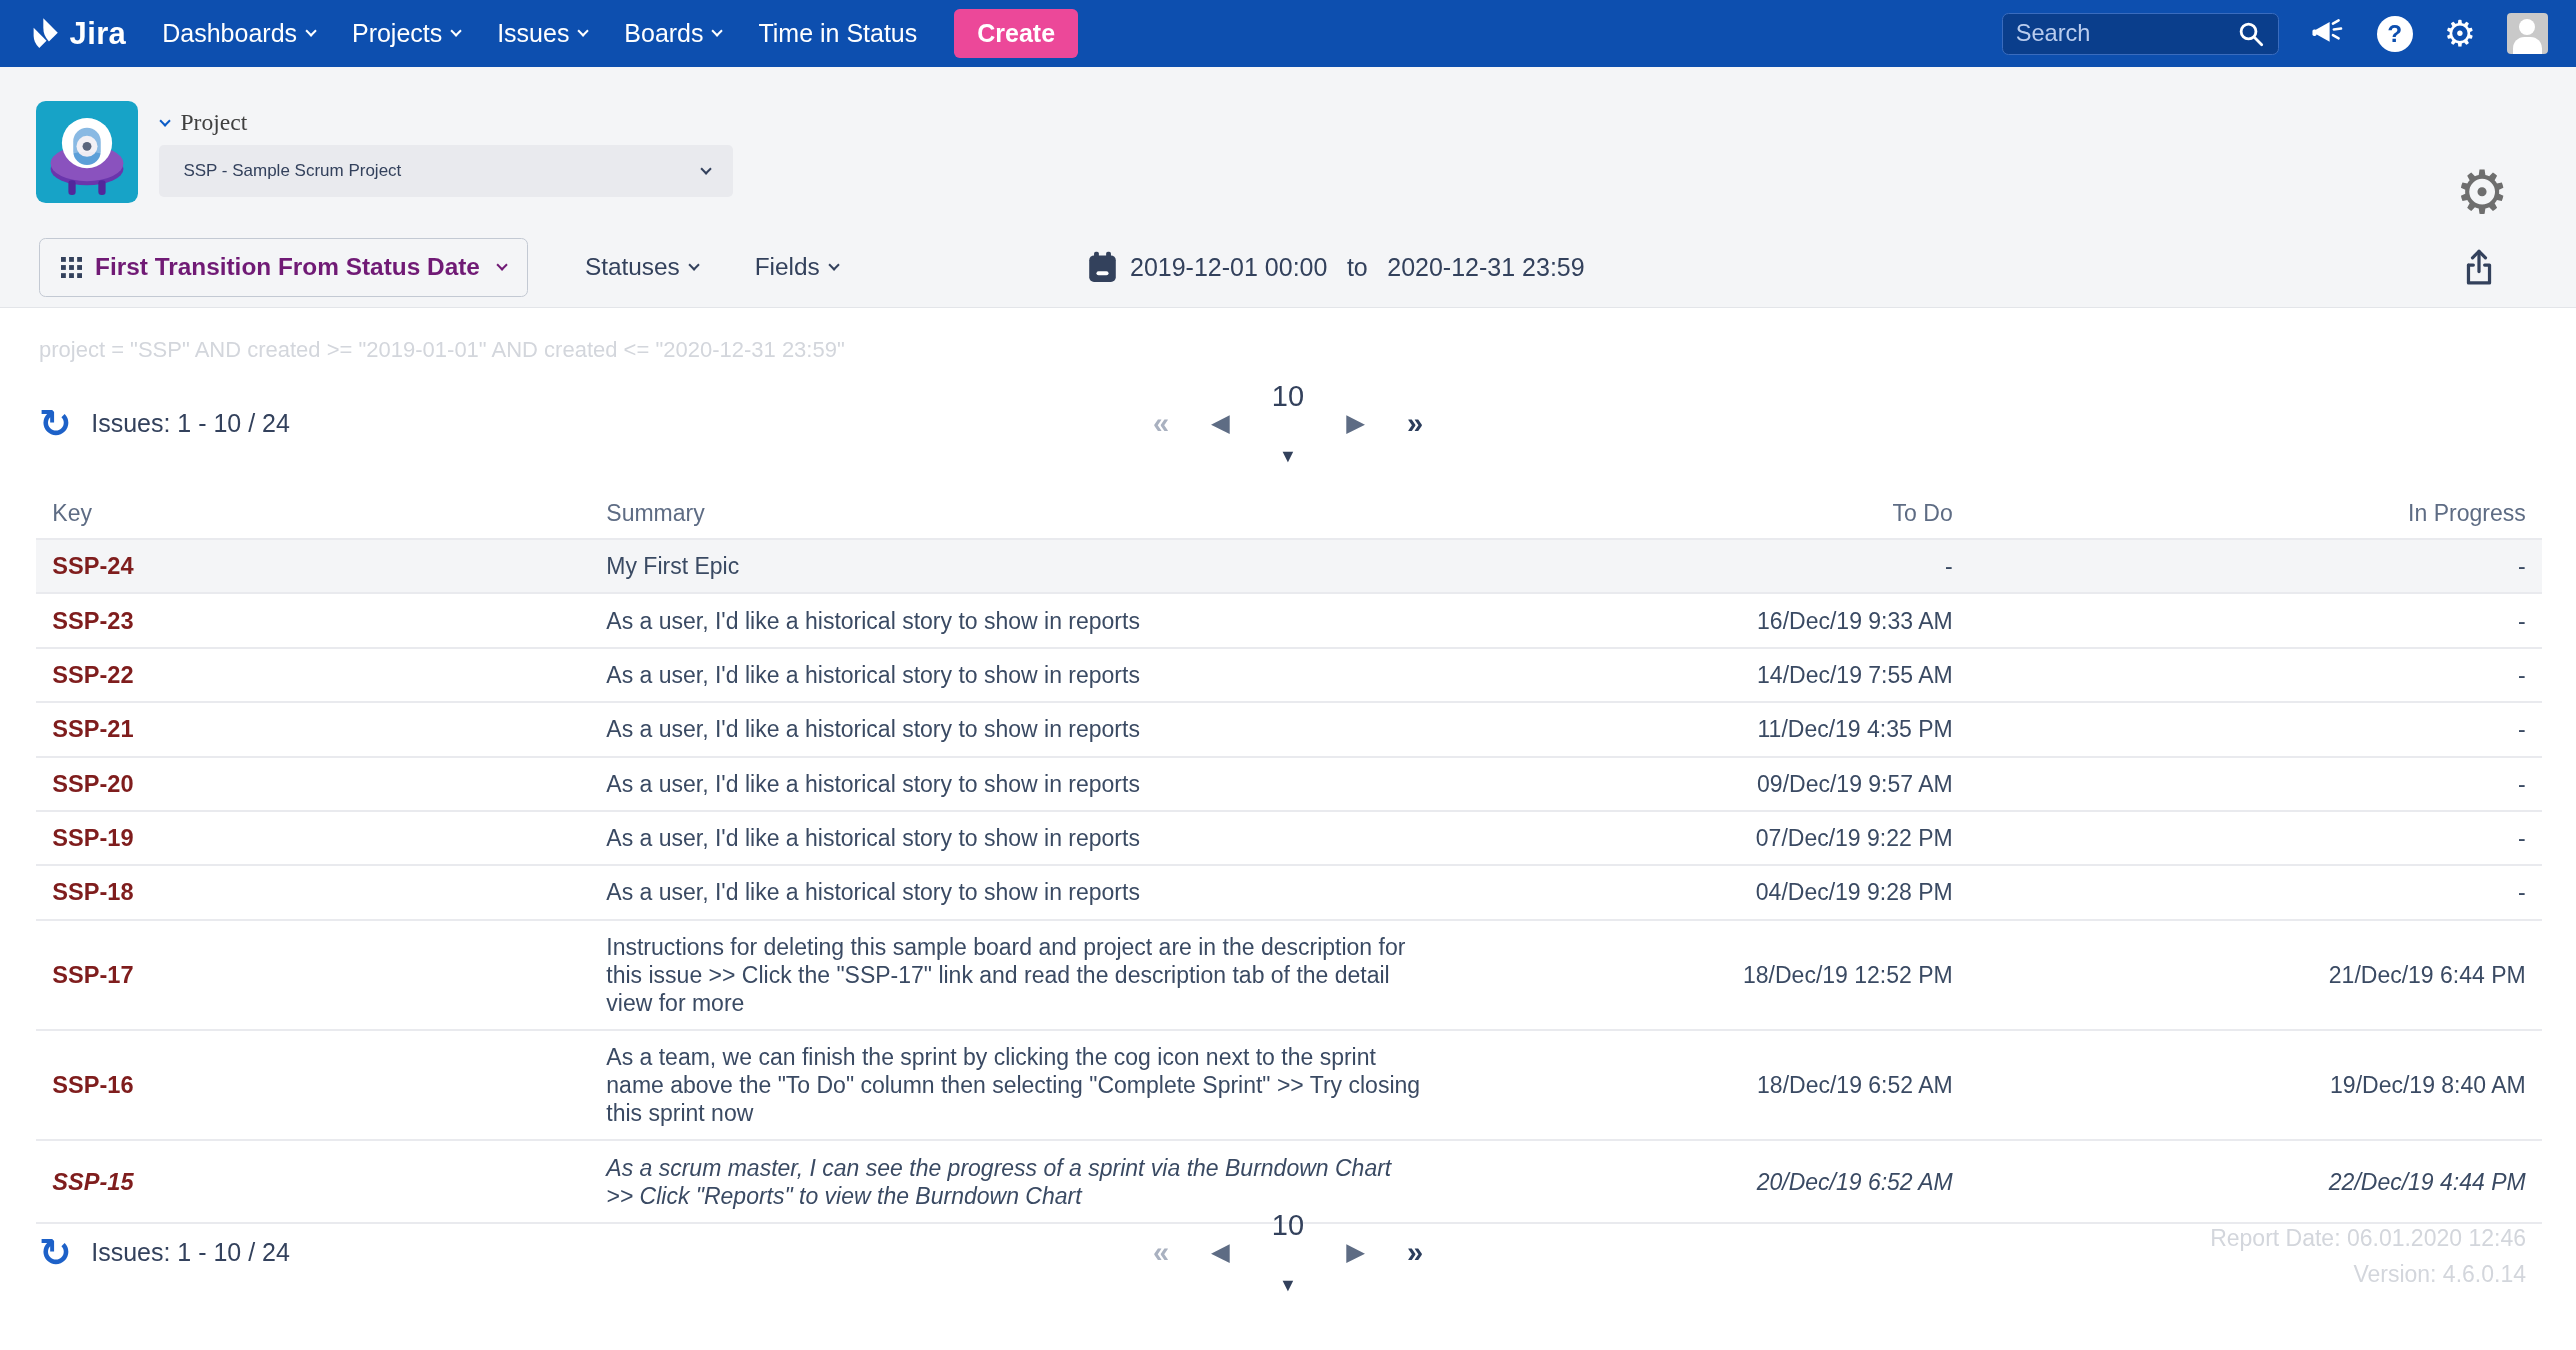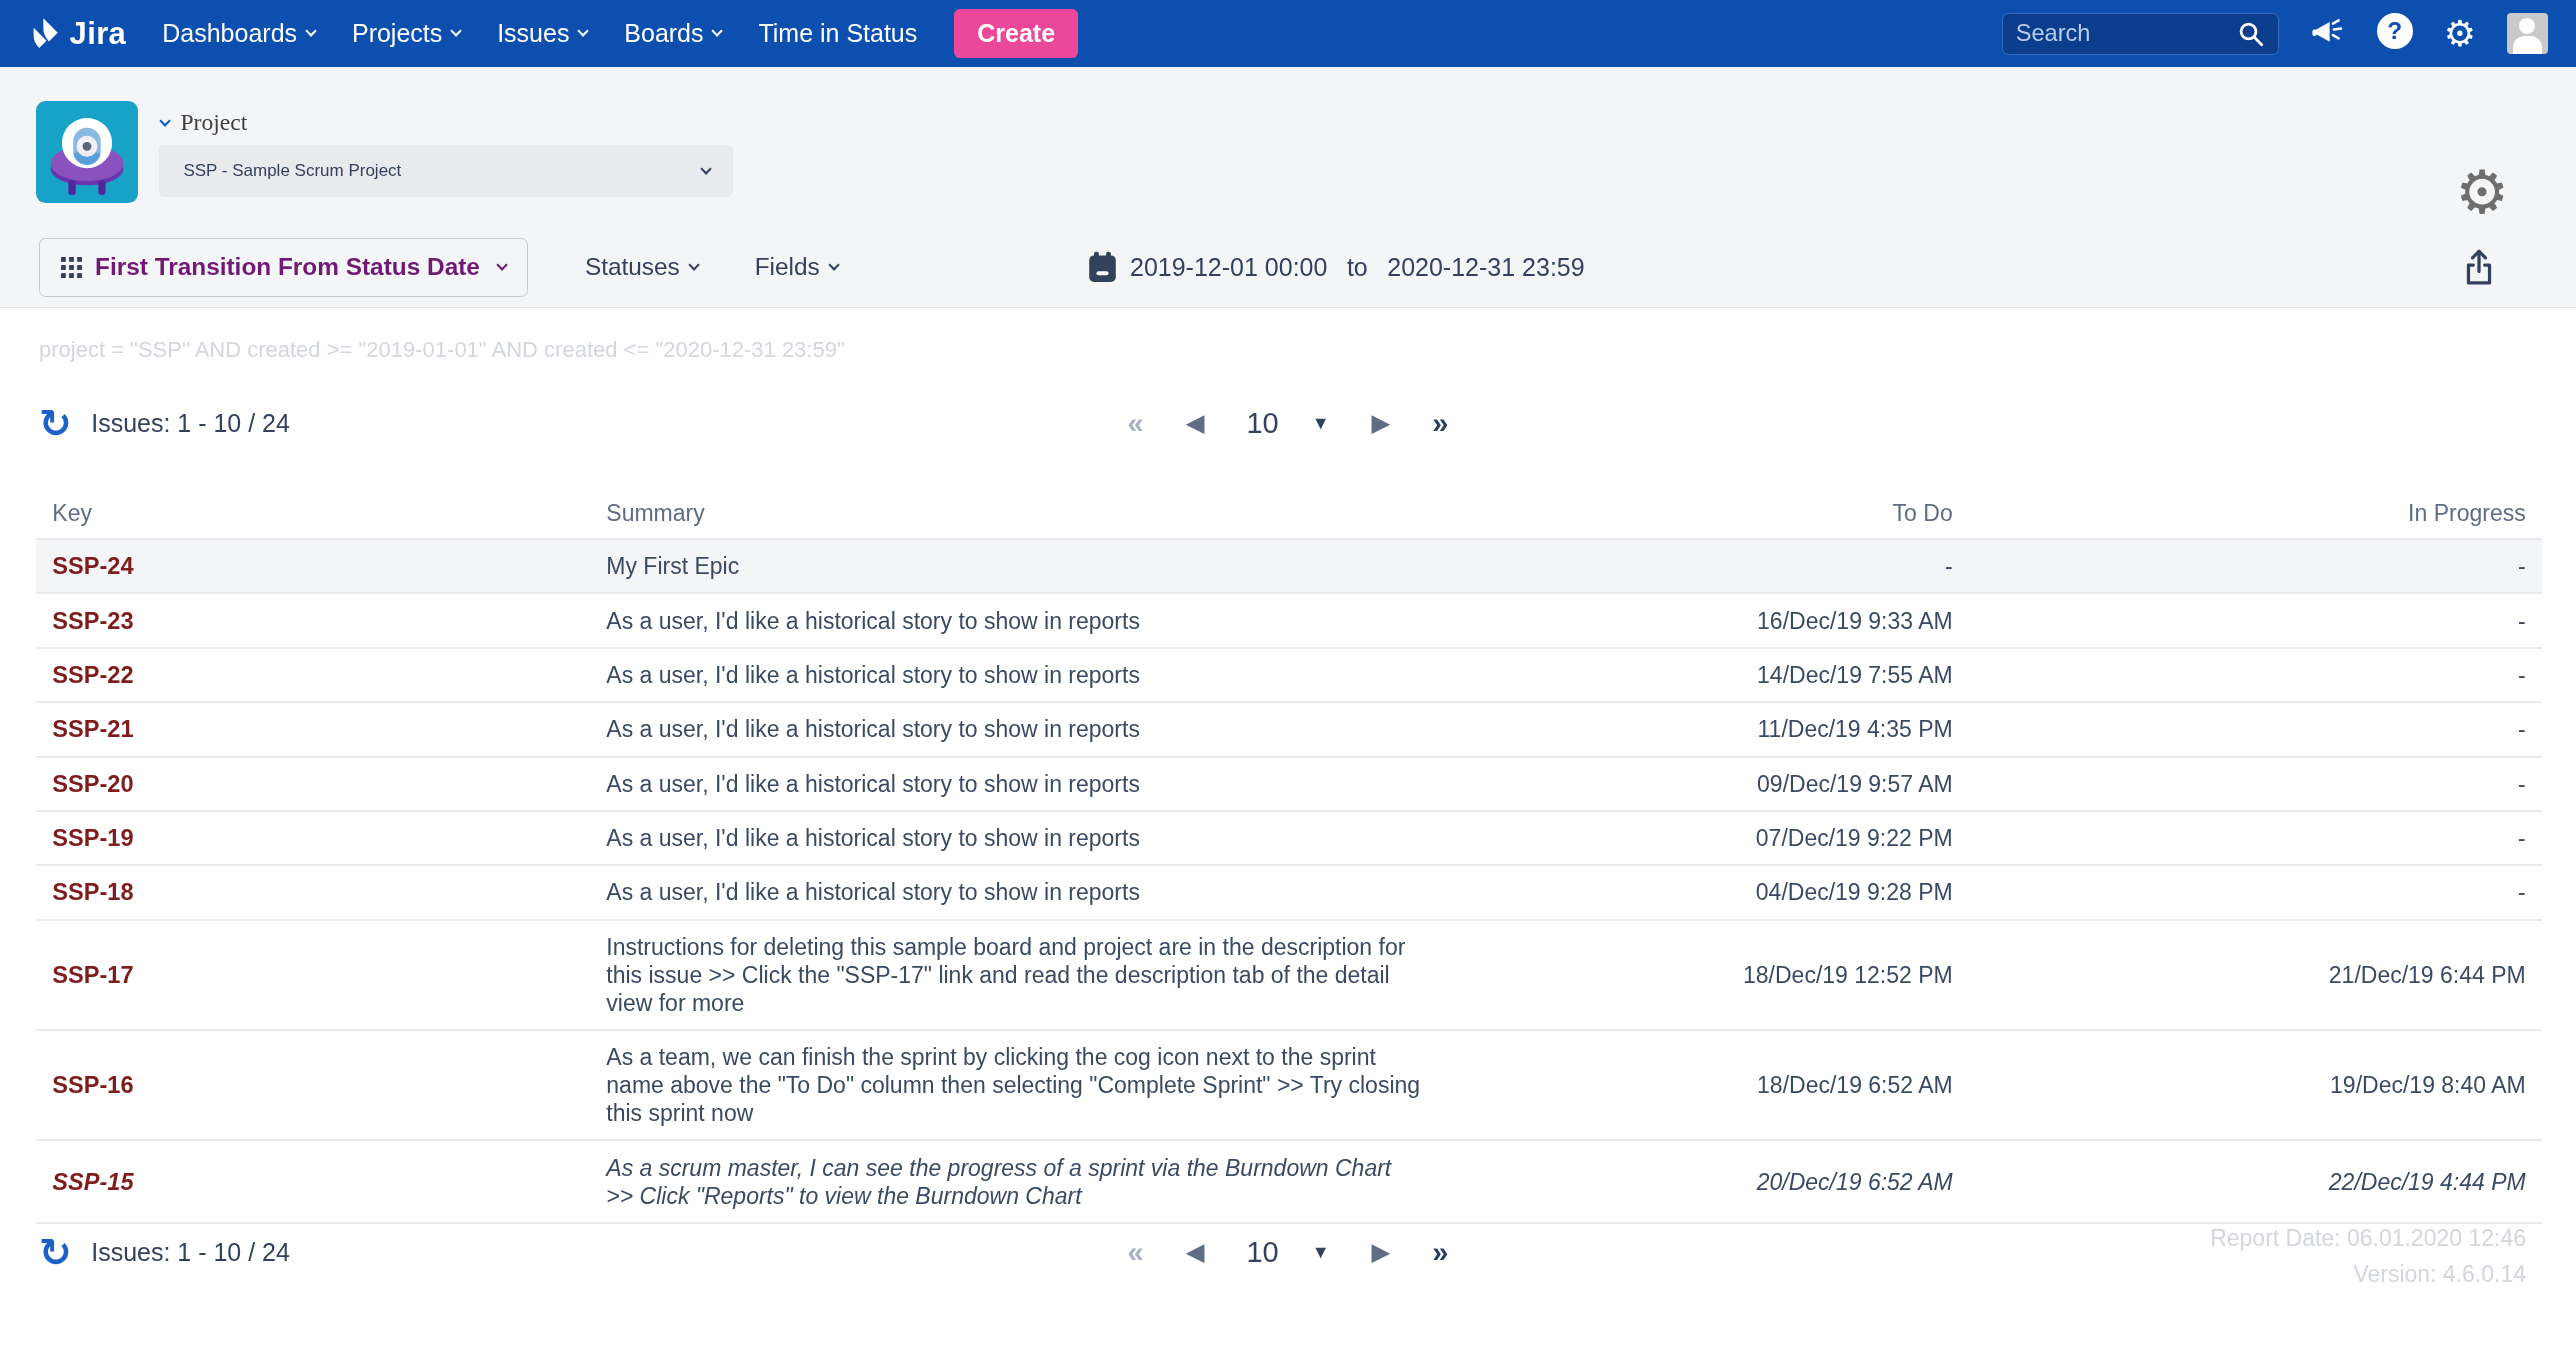--- a/index.html
+++ b/index.html
@@ -35,7 +35,7 @@
     font-size: 25px; font-weight: 600; padding: 9.8px 23px; cursor: pointer;
     font-family: inherit;
   }
-  .nav-right { margin-left: auto; display: flex; gap: 31px; padding-left: 46px; }
+  .nav-right { margin-left: auto; display: flex; align-items: center; gap: 31px; padding-left: 46px; }
   .search-box {
     width: 277px; height: 42px; background: #0A3E8C;
     border: 1.6px solid #3A6CBE; border-radius: 6.5px;

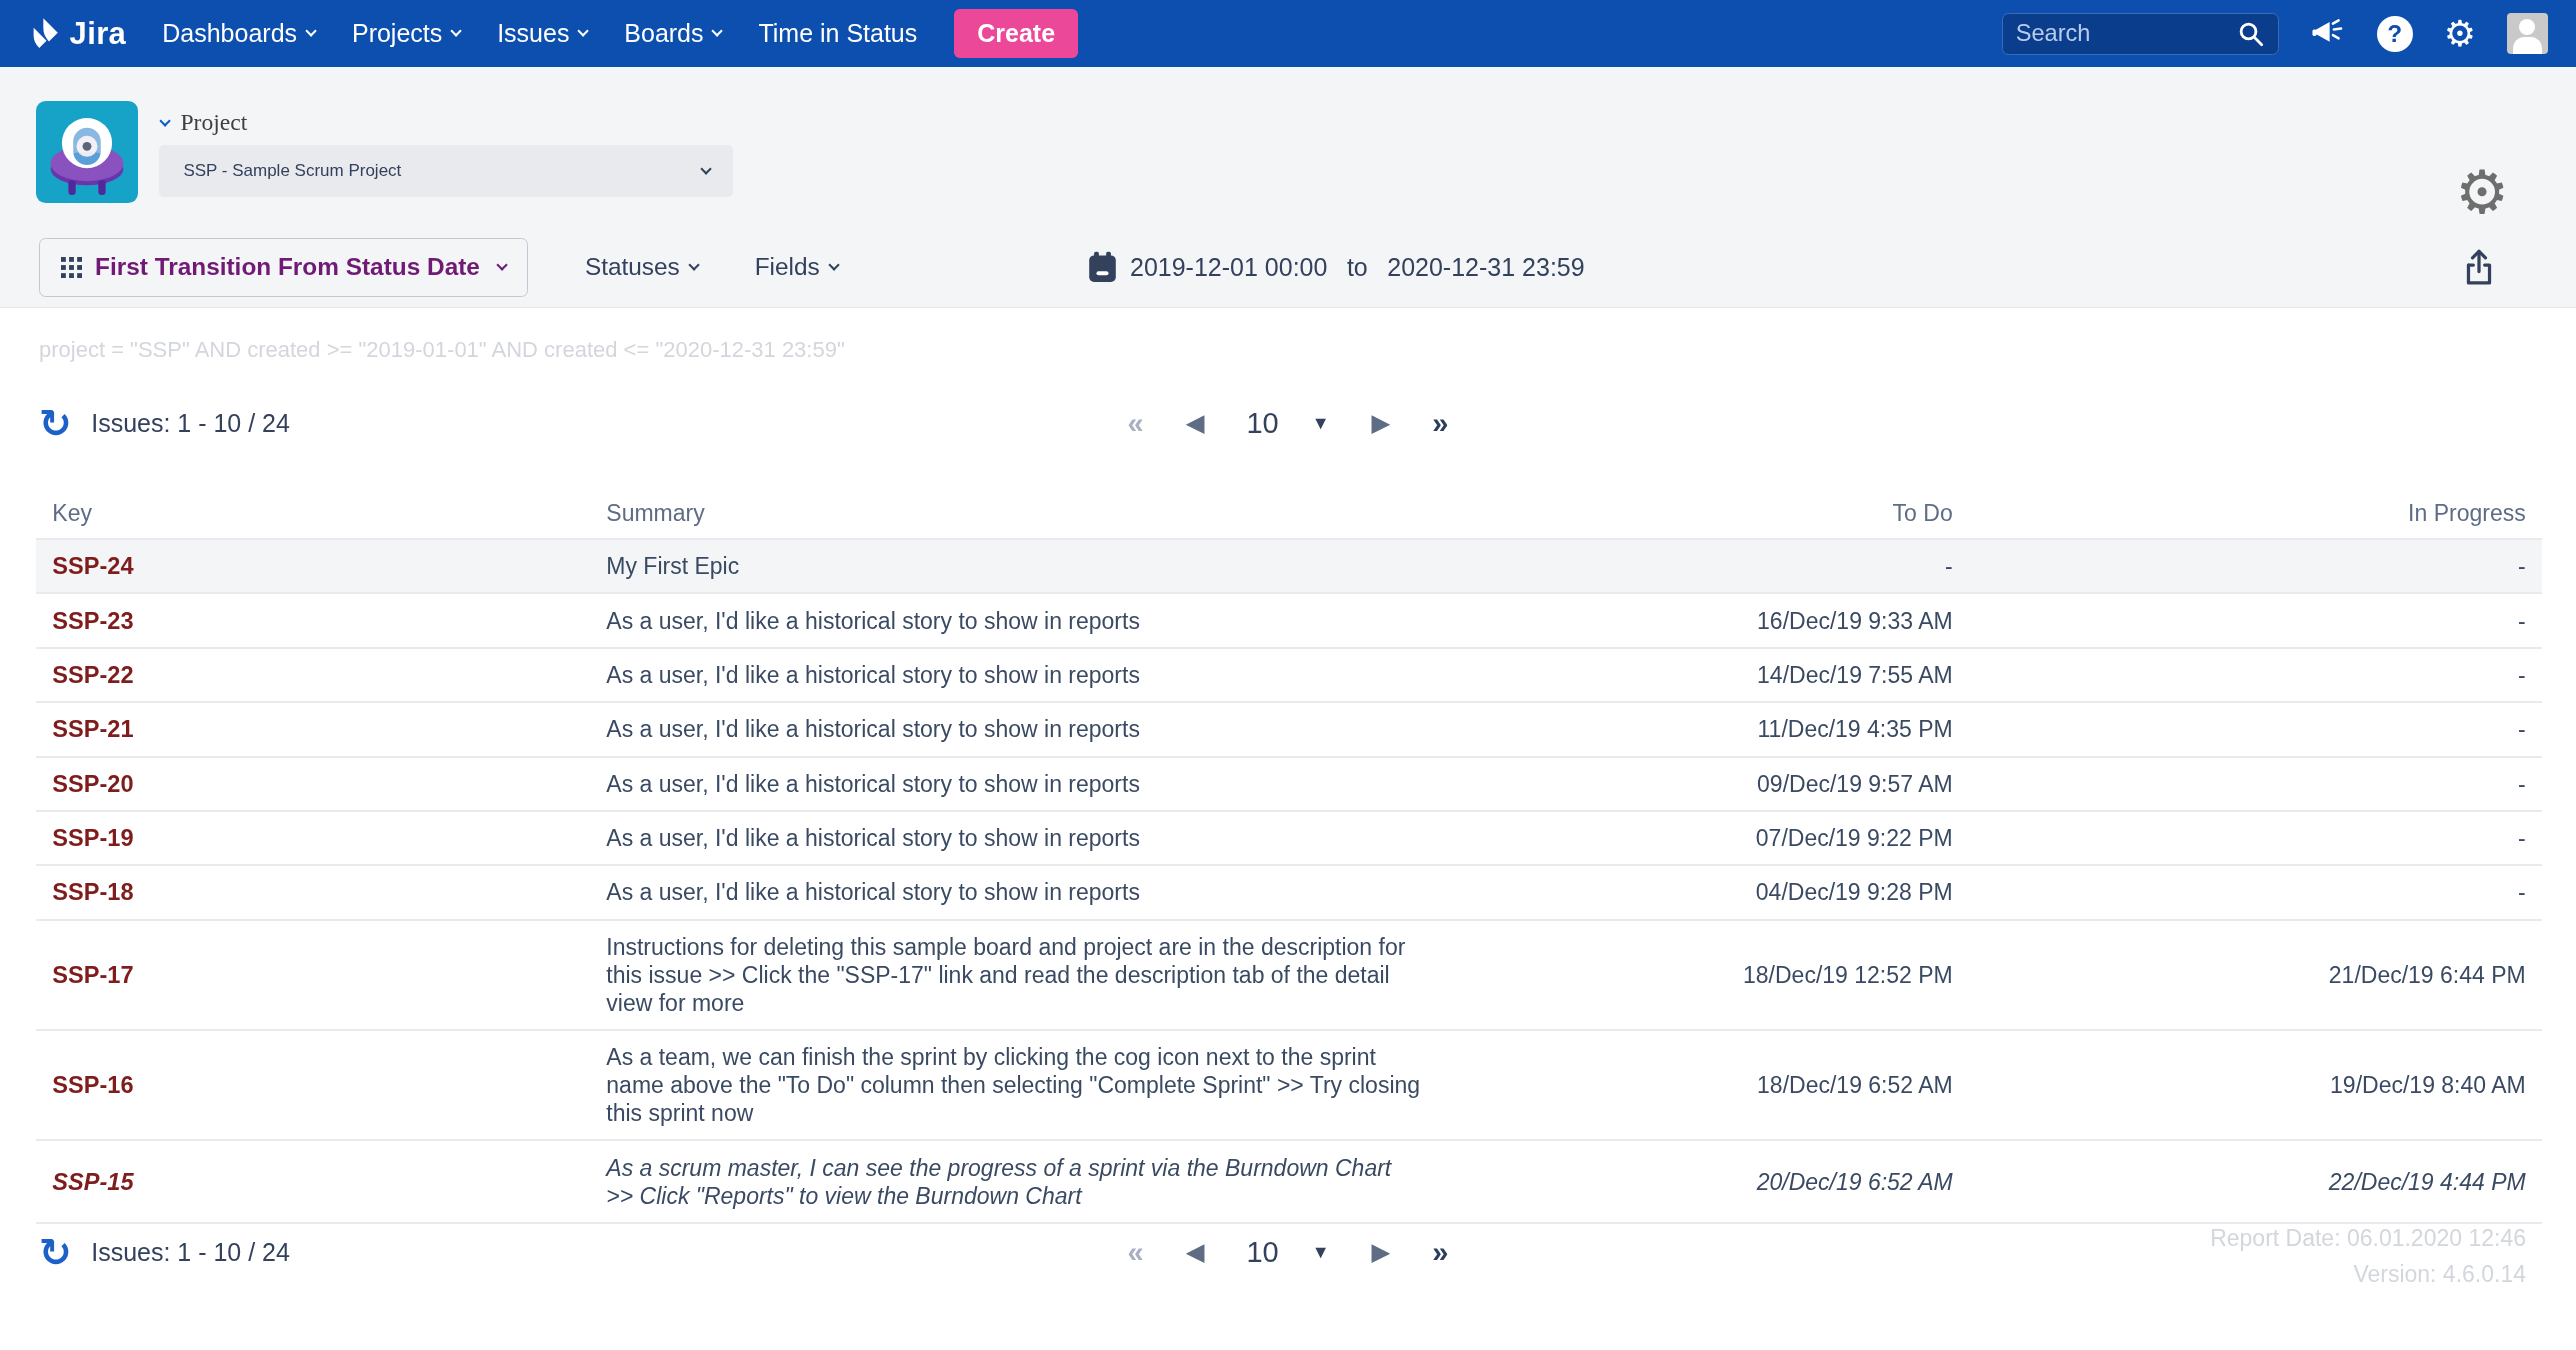--- a/index.html
+++ b/index.html
@@ -116,7 +116,7 @@
   .pg { cursor: pointer; line-height: 1; }
   .pg-first { color: #A9B1C0; font-size: 29px; font-weight: 700; }
   .pg-prev, .pg-next { color: #5E6C84; font-size: 24.4px; }
-  .pg-size { color: #33415C; font-size: 29px; display: flex; align-items: center; gap: 33px; }
+  .pg-size { color: #33415C; font-size: 29px; display: flex; align-items: center; gap: 33px; flex-direction: column; }
   .pg-caret { font-size: 18px; color: #33415C; }
   .pg-last { color: #2C3E5D; font-size: 29px; font-weight: 700; }
 

